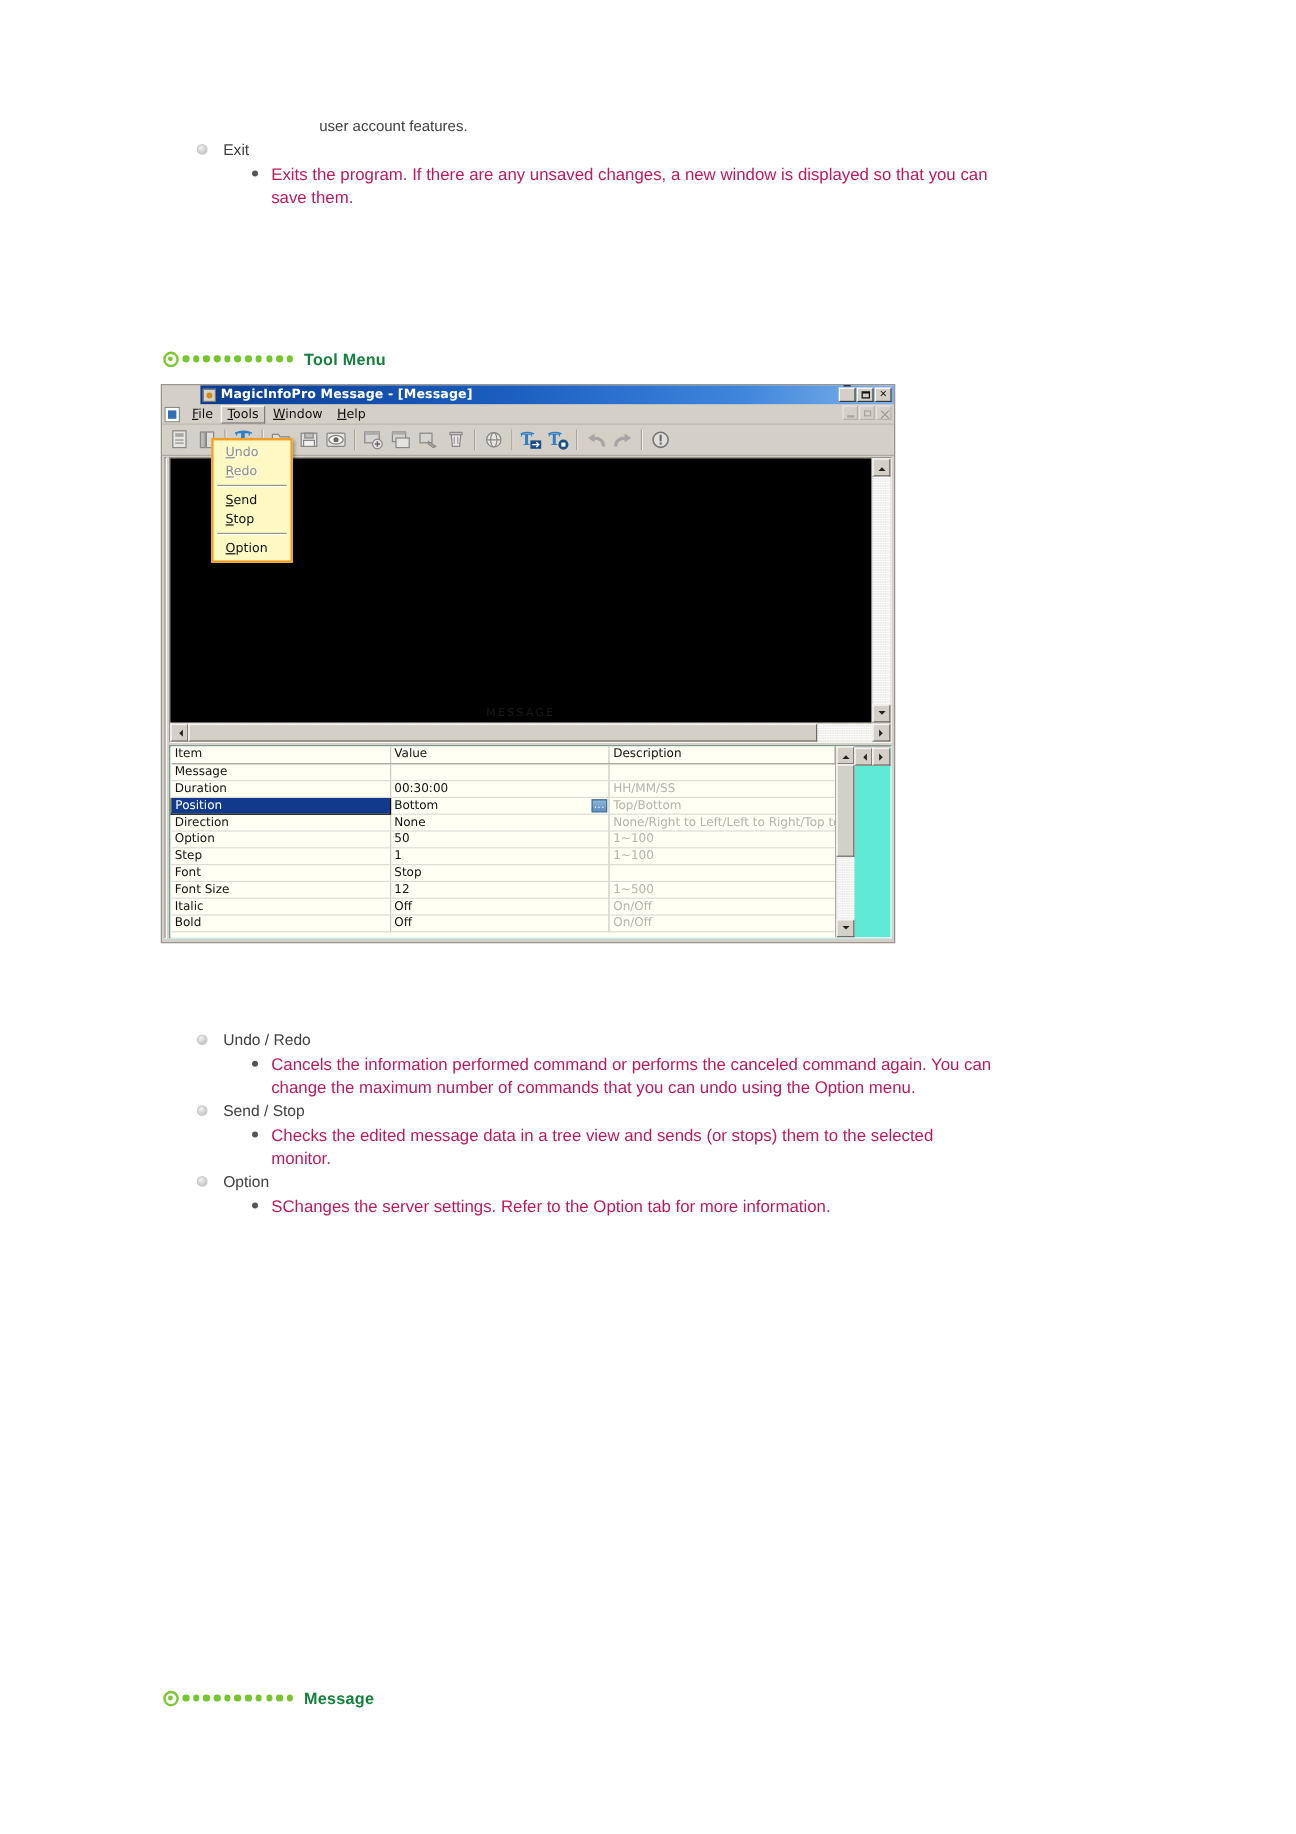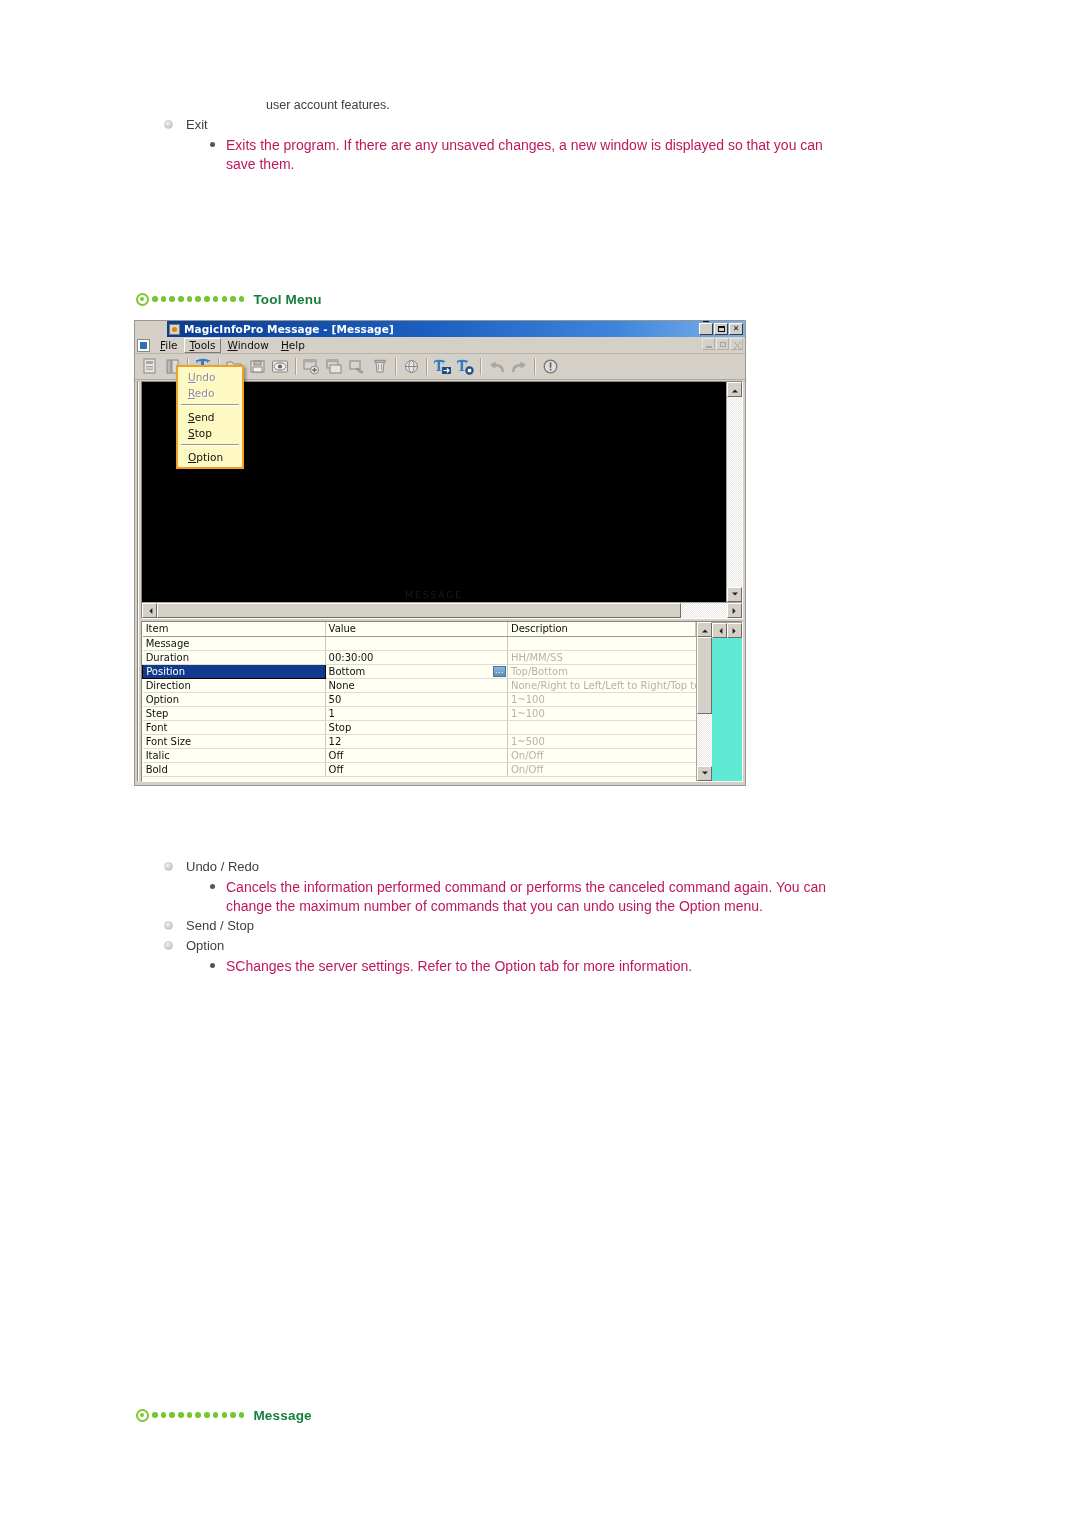--- a/index.html
+++ b/index.html
@@ -716,6 +716,10 @@
     <span class="sphere"></span>
     <span>Send / Stop</span>
   </div>
+  <div class="lvl2" style="margin-left:46px; margin-top:2px; width:600px;">
+    <span class="dot"></span>
+    <span>Checks the edited message data in a tree view and sends (or stops) them to the selected monitor.</span>
+  </div>
 
   <div class="lvl1" style="margin-top:2px;">
     <span class="sphere"></span>

